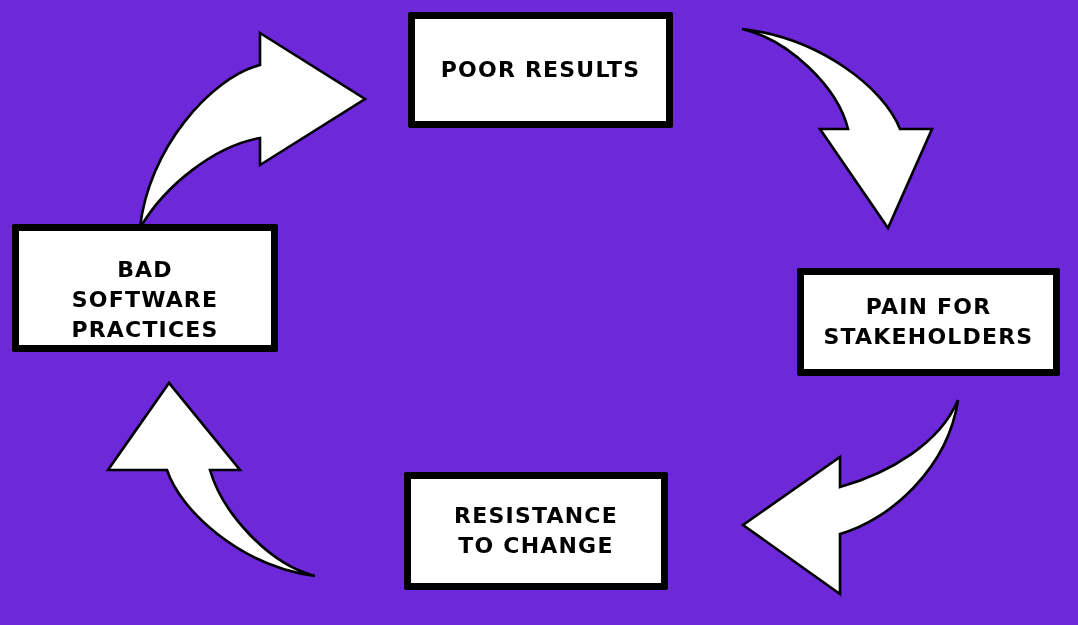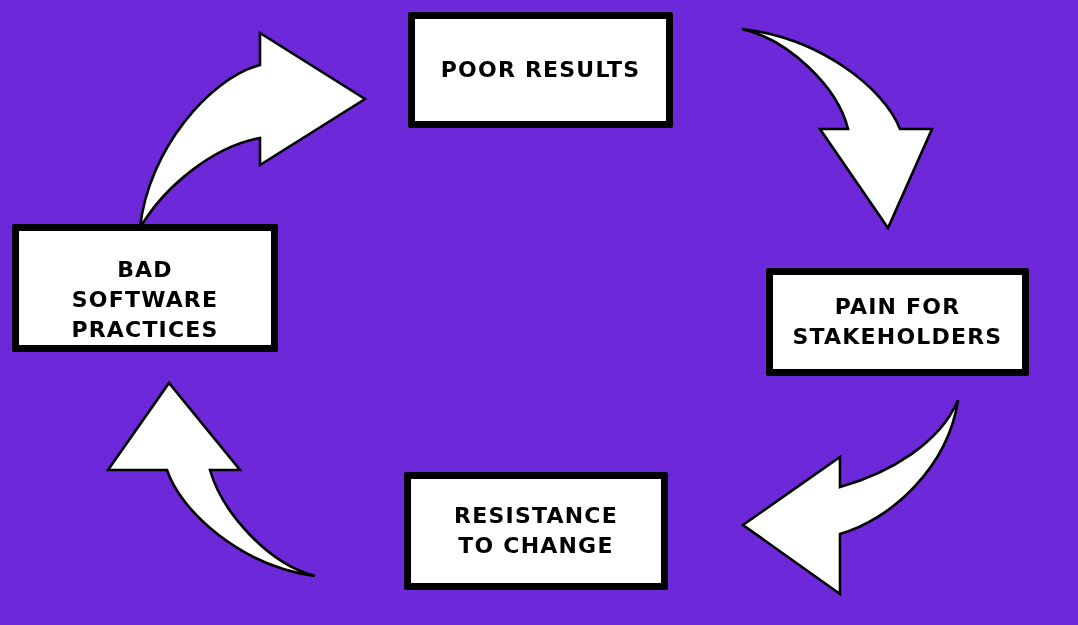--- a/index.html
+++ b/index.html
@@ -40,7 +40,7 @@
     user-select: none;
   }
   #box-poor-results   { left: 408px; top: 12px;  width: 265px; height: 116px; }
-  #box-pain           { left: 766px; top: 268px; width: 263px; height: 108px; align-items: center; }
+  #box-pain           { left: 797px; top: 268px; width: 263px; height: 108px; align-items: center; }
   #box-resistance     { left: 404px; top: 472px; width: 264px; height: 118px; }
   #box-bad-practices  { left: 12px;  top: 224px; width: 266px; height: 128px; align-items: flex-end; }
 

